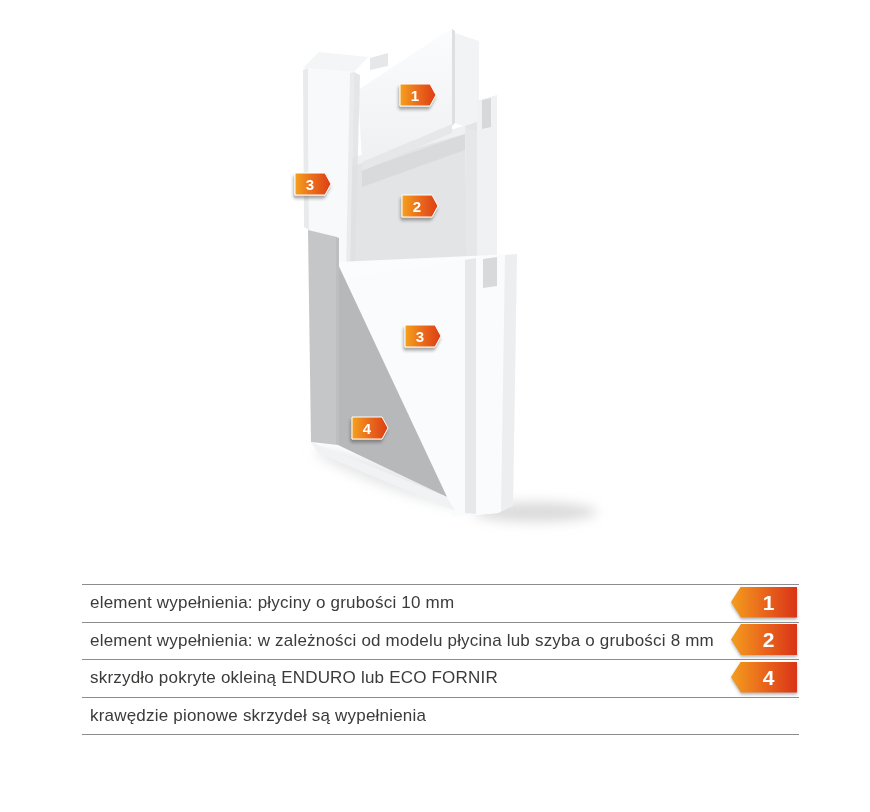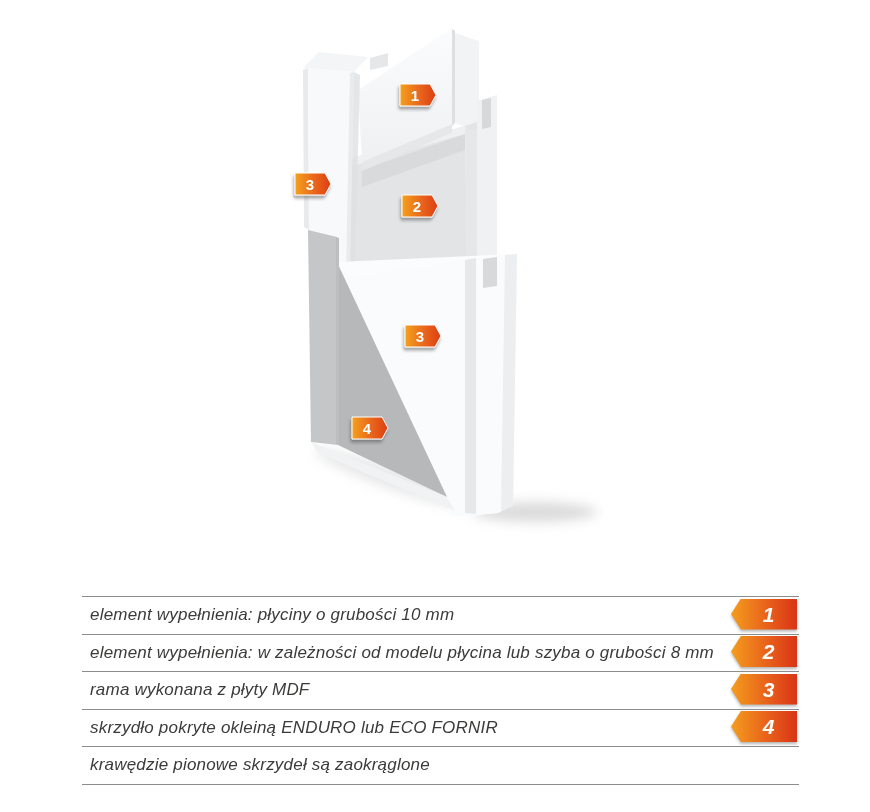--- a/index.html
+++ b/index.html
@@ -17,9 +17,8 @@
   }
   
   .legend{
-    position:absolute;left:82px;top:596px;width:717px;
+    position:absolute;left:82px;top:584px;width:717px;
     border-bottom:1px solid #8c8d8e;
-    font-style:italic;
   }
   .legend-row{
     position:relative;height:37.5px;box-sizing:border-box;

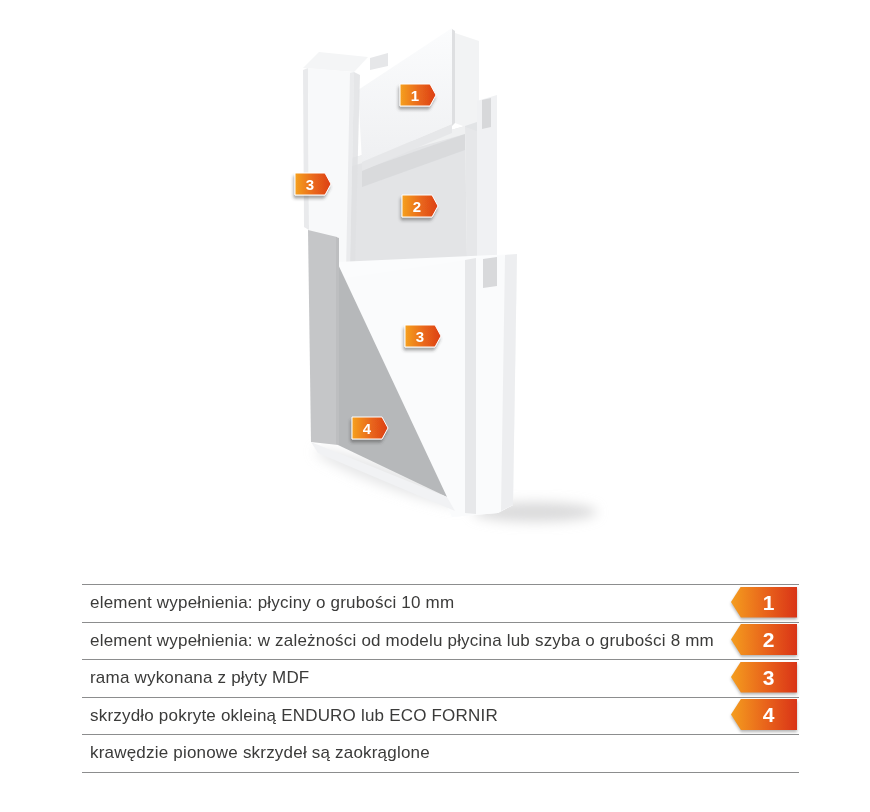--- a/index.html
+++ b/index.html
@@ -154,12 +154,6 @@
     </div>
   </div>
 
-  <div class="legend-row">
-    <div class="legend-text">rama wykonana z płyty MDF</div>
-    <div class="badge-wrap">
-      <div class="badge">3</div>
-    </div>
-  </div>
 
   <div class="legend-row">
     <div class="legend-text">skrzydło pokryte okleiną ENDURO lub ECO FORNIR</div>

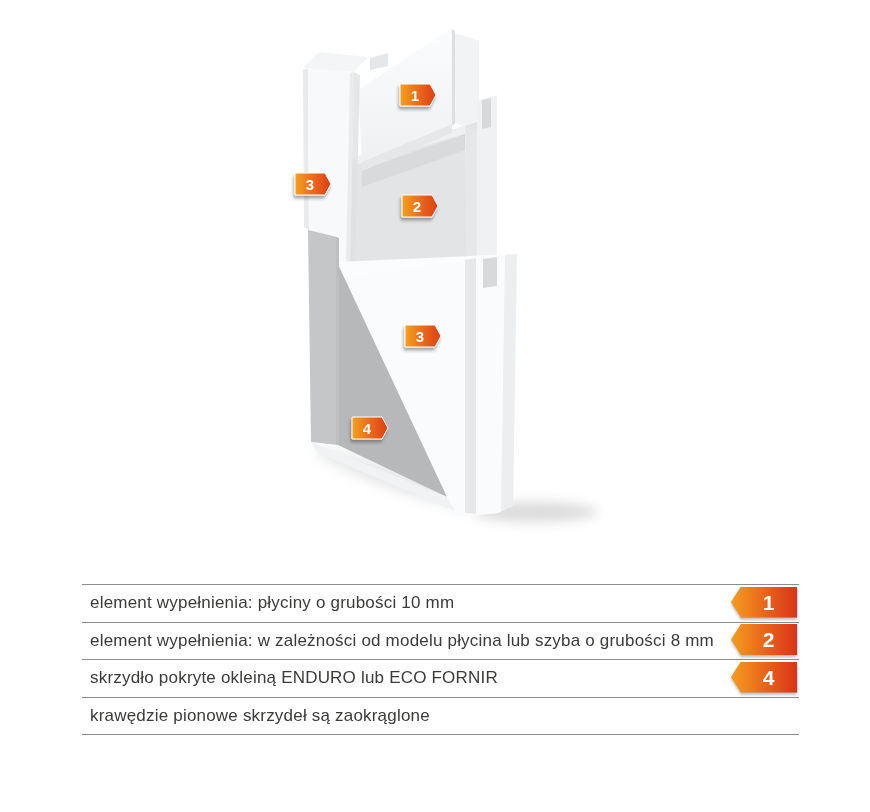--- a/index.html
+++ b/index.html
@@ -164,7 +164,7 @@
 
 
   <div class="legend-row">
-    <div class="legend-text">krawędzie pionowe skrzydeł są zaokrąglone</div>
+    <div class="legend-text">krawędzie pionowe skrzydeł są wypełnienia</div>
   </div>
 
 </div>

